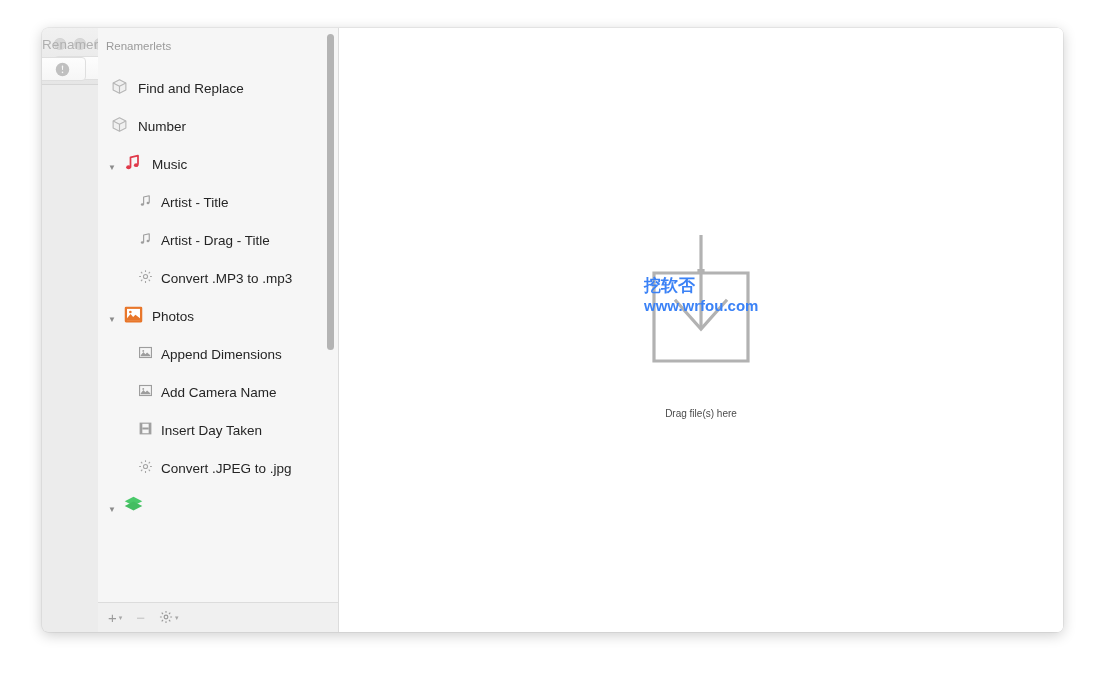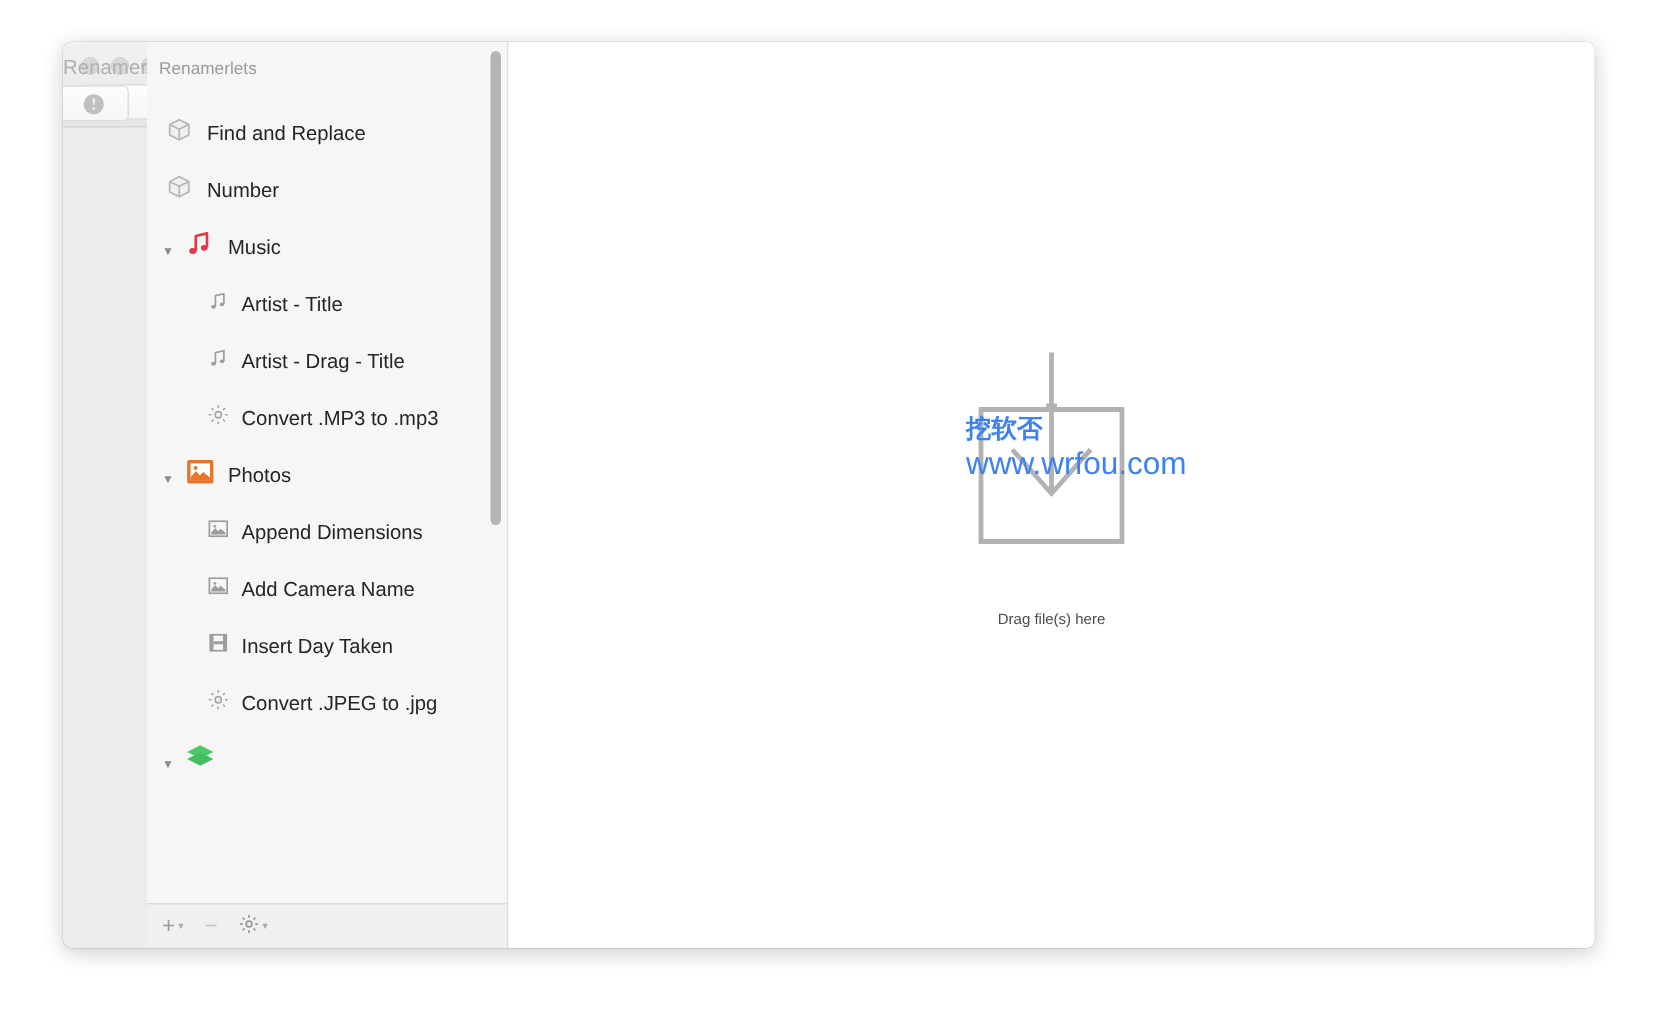--- a/index.html
+++ b/index.html
@@ -234,7 +234,7 @@
     margin-top: 20px;
   }
   .wm-cn { font-family: "Liberation Serif", serif; font-size: 17px; line-height: 1.25; font-weight: 600; }
-  .wm-url { font-size: 21px; line-height: 1.35; }
+  .wm-url { font-size: 15px; line-height: 1.35; font-weight: bold; }
 </style>
 </head>
 <body>

